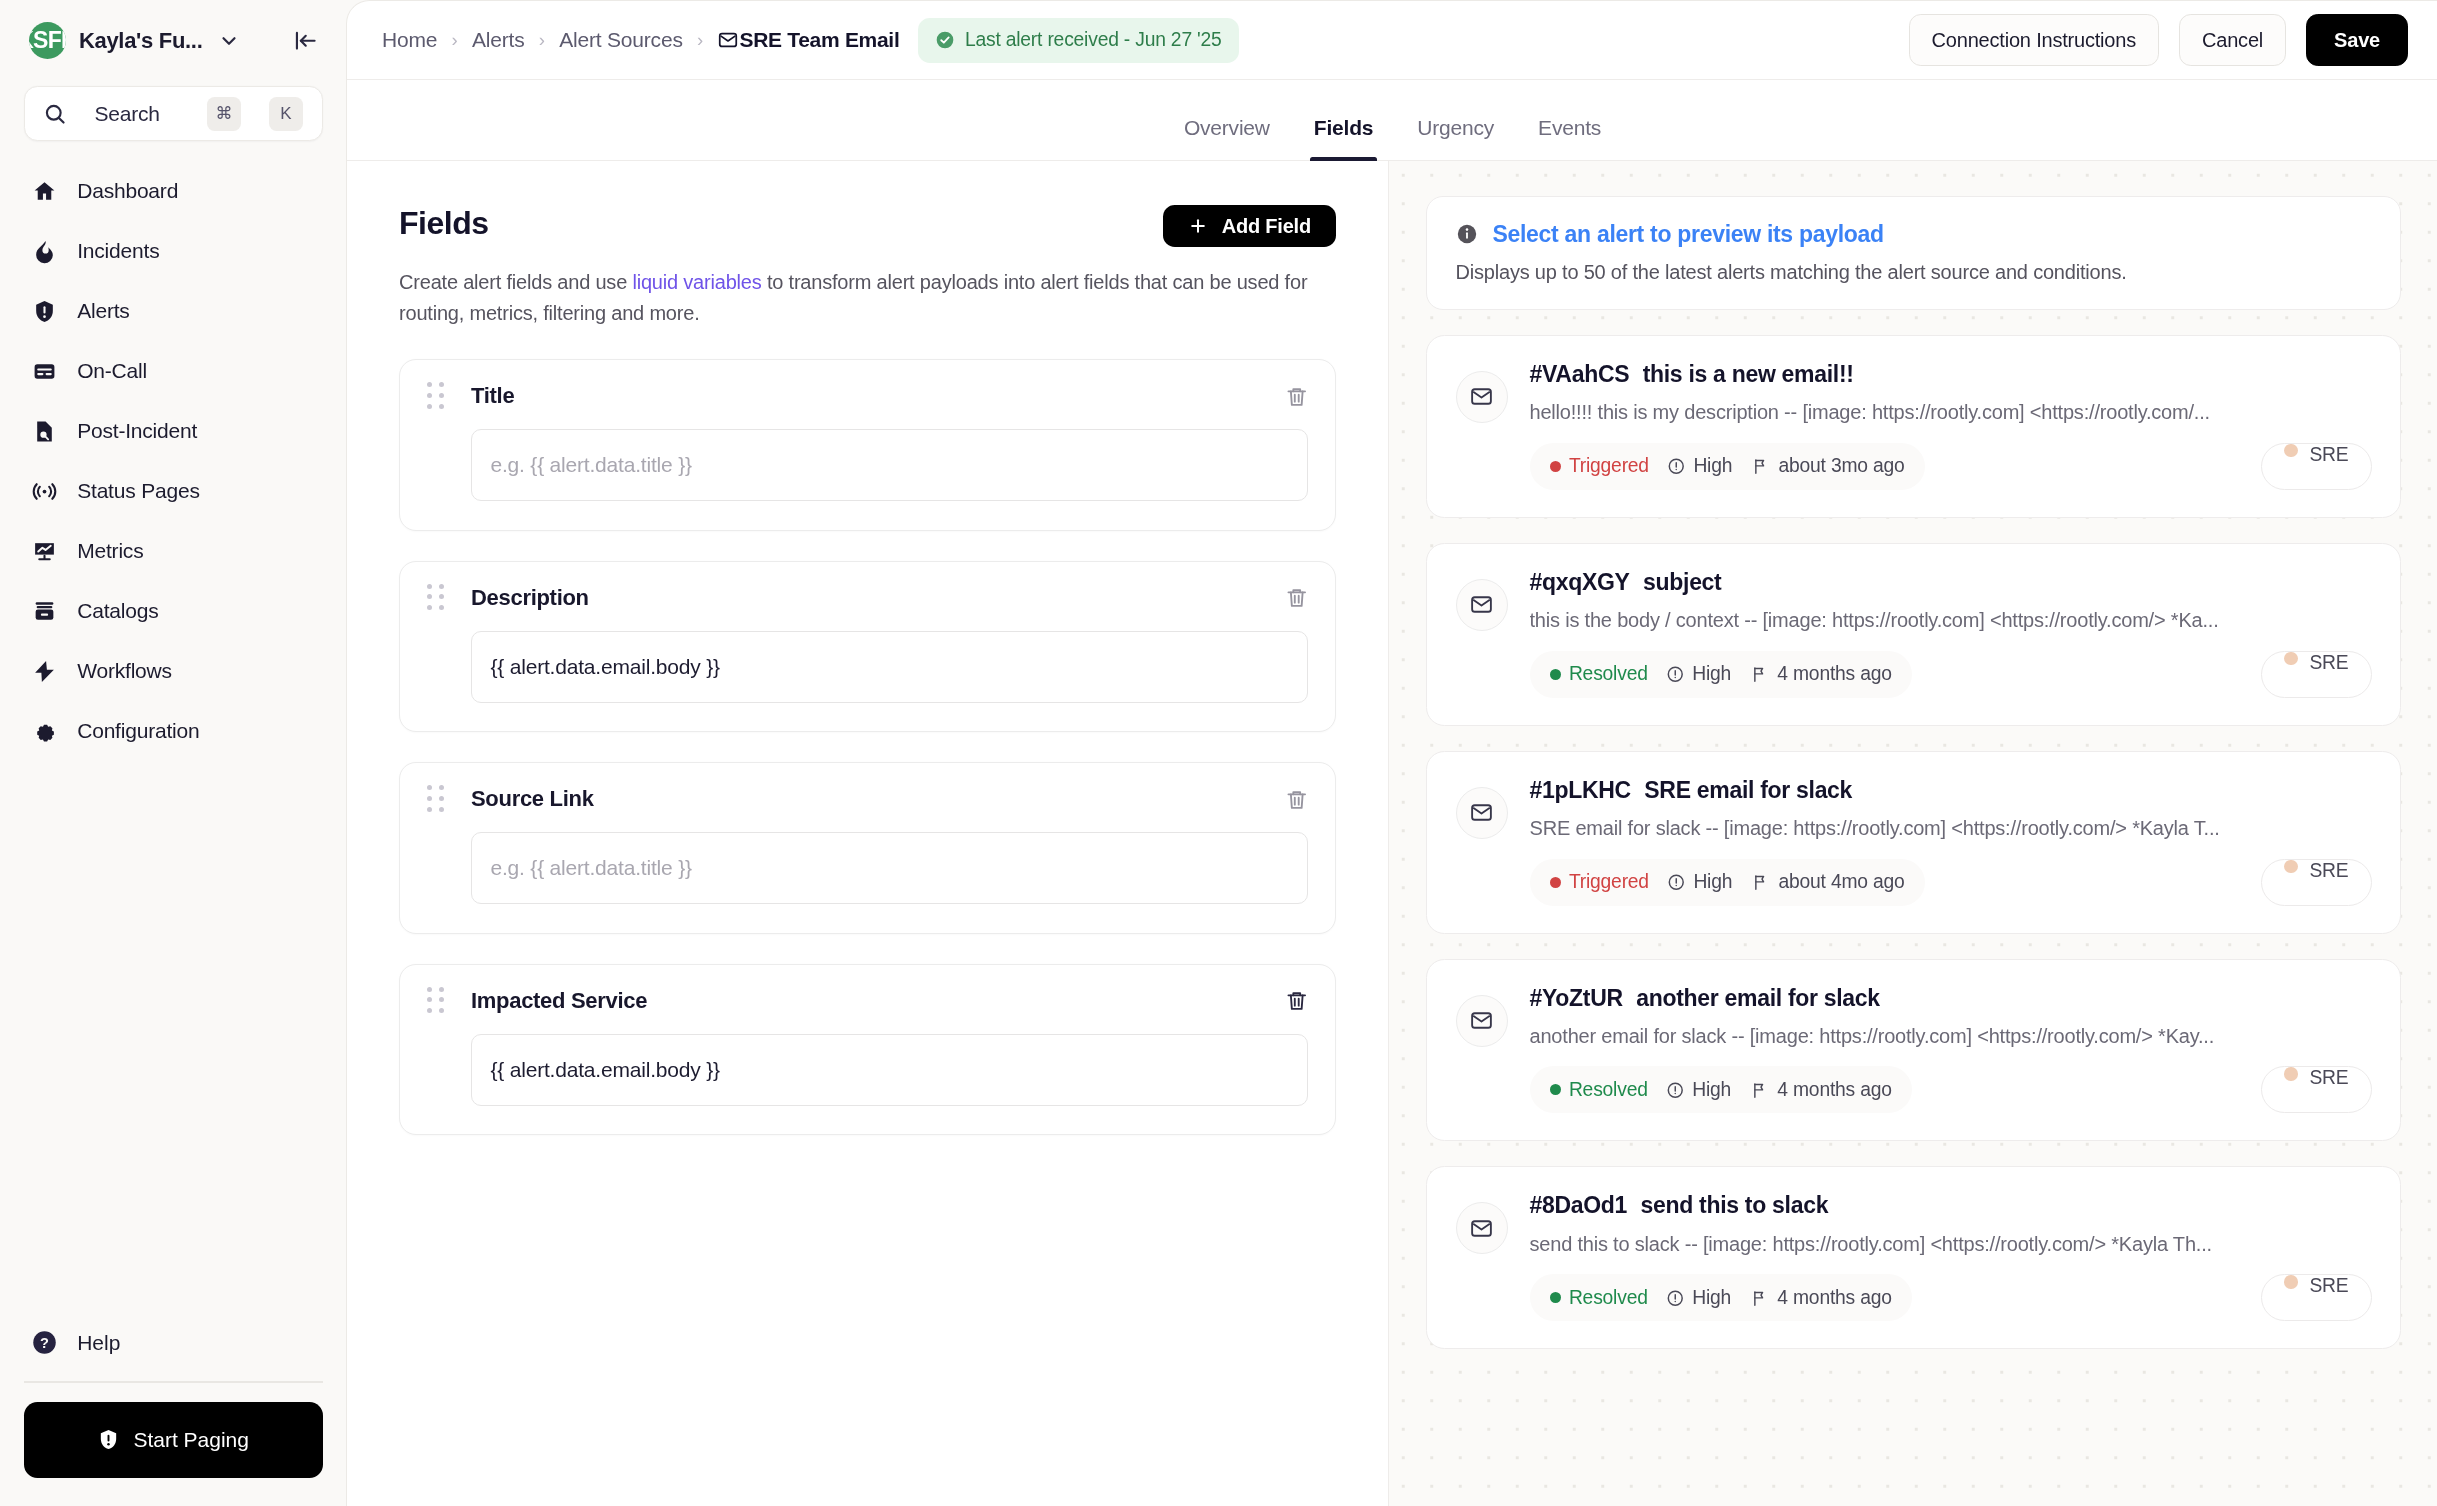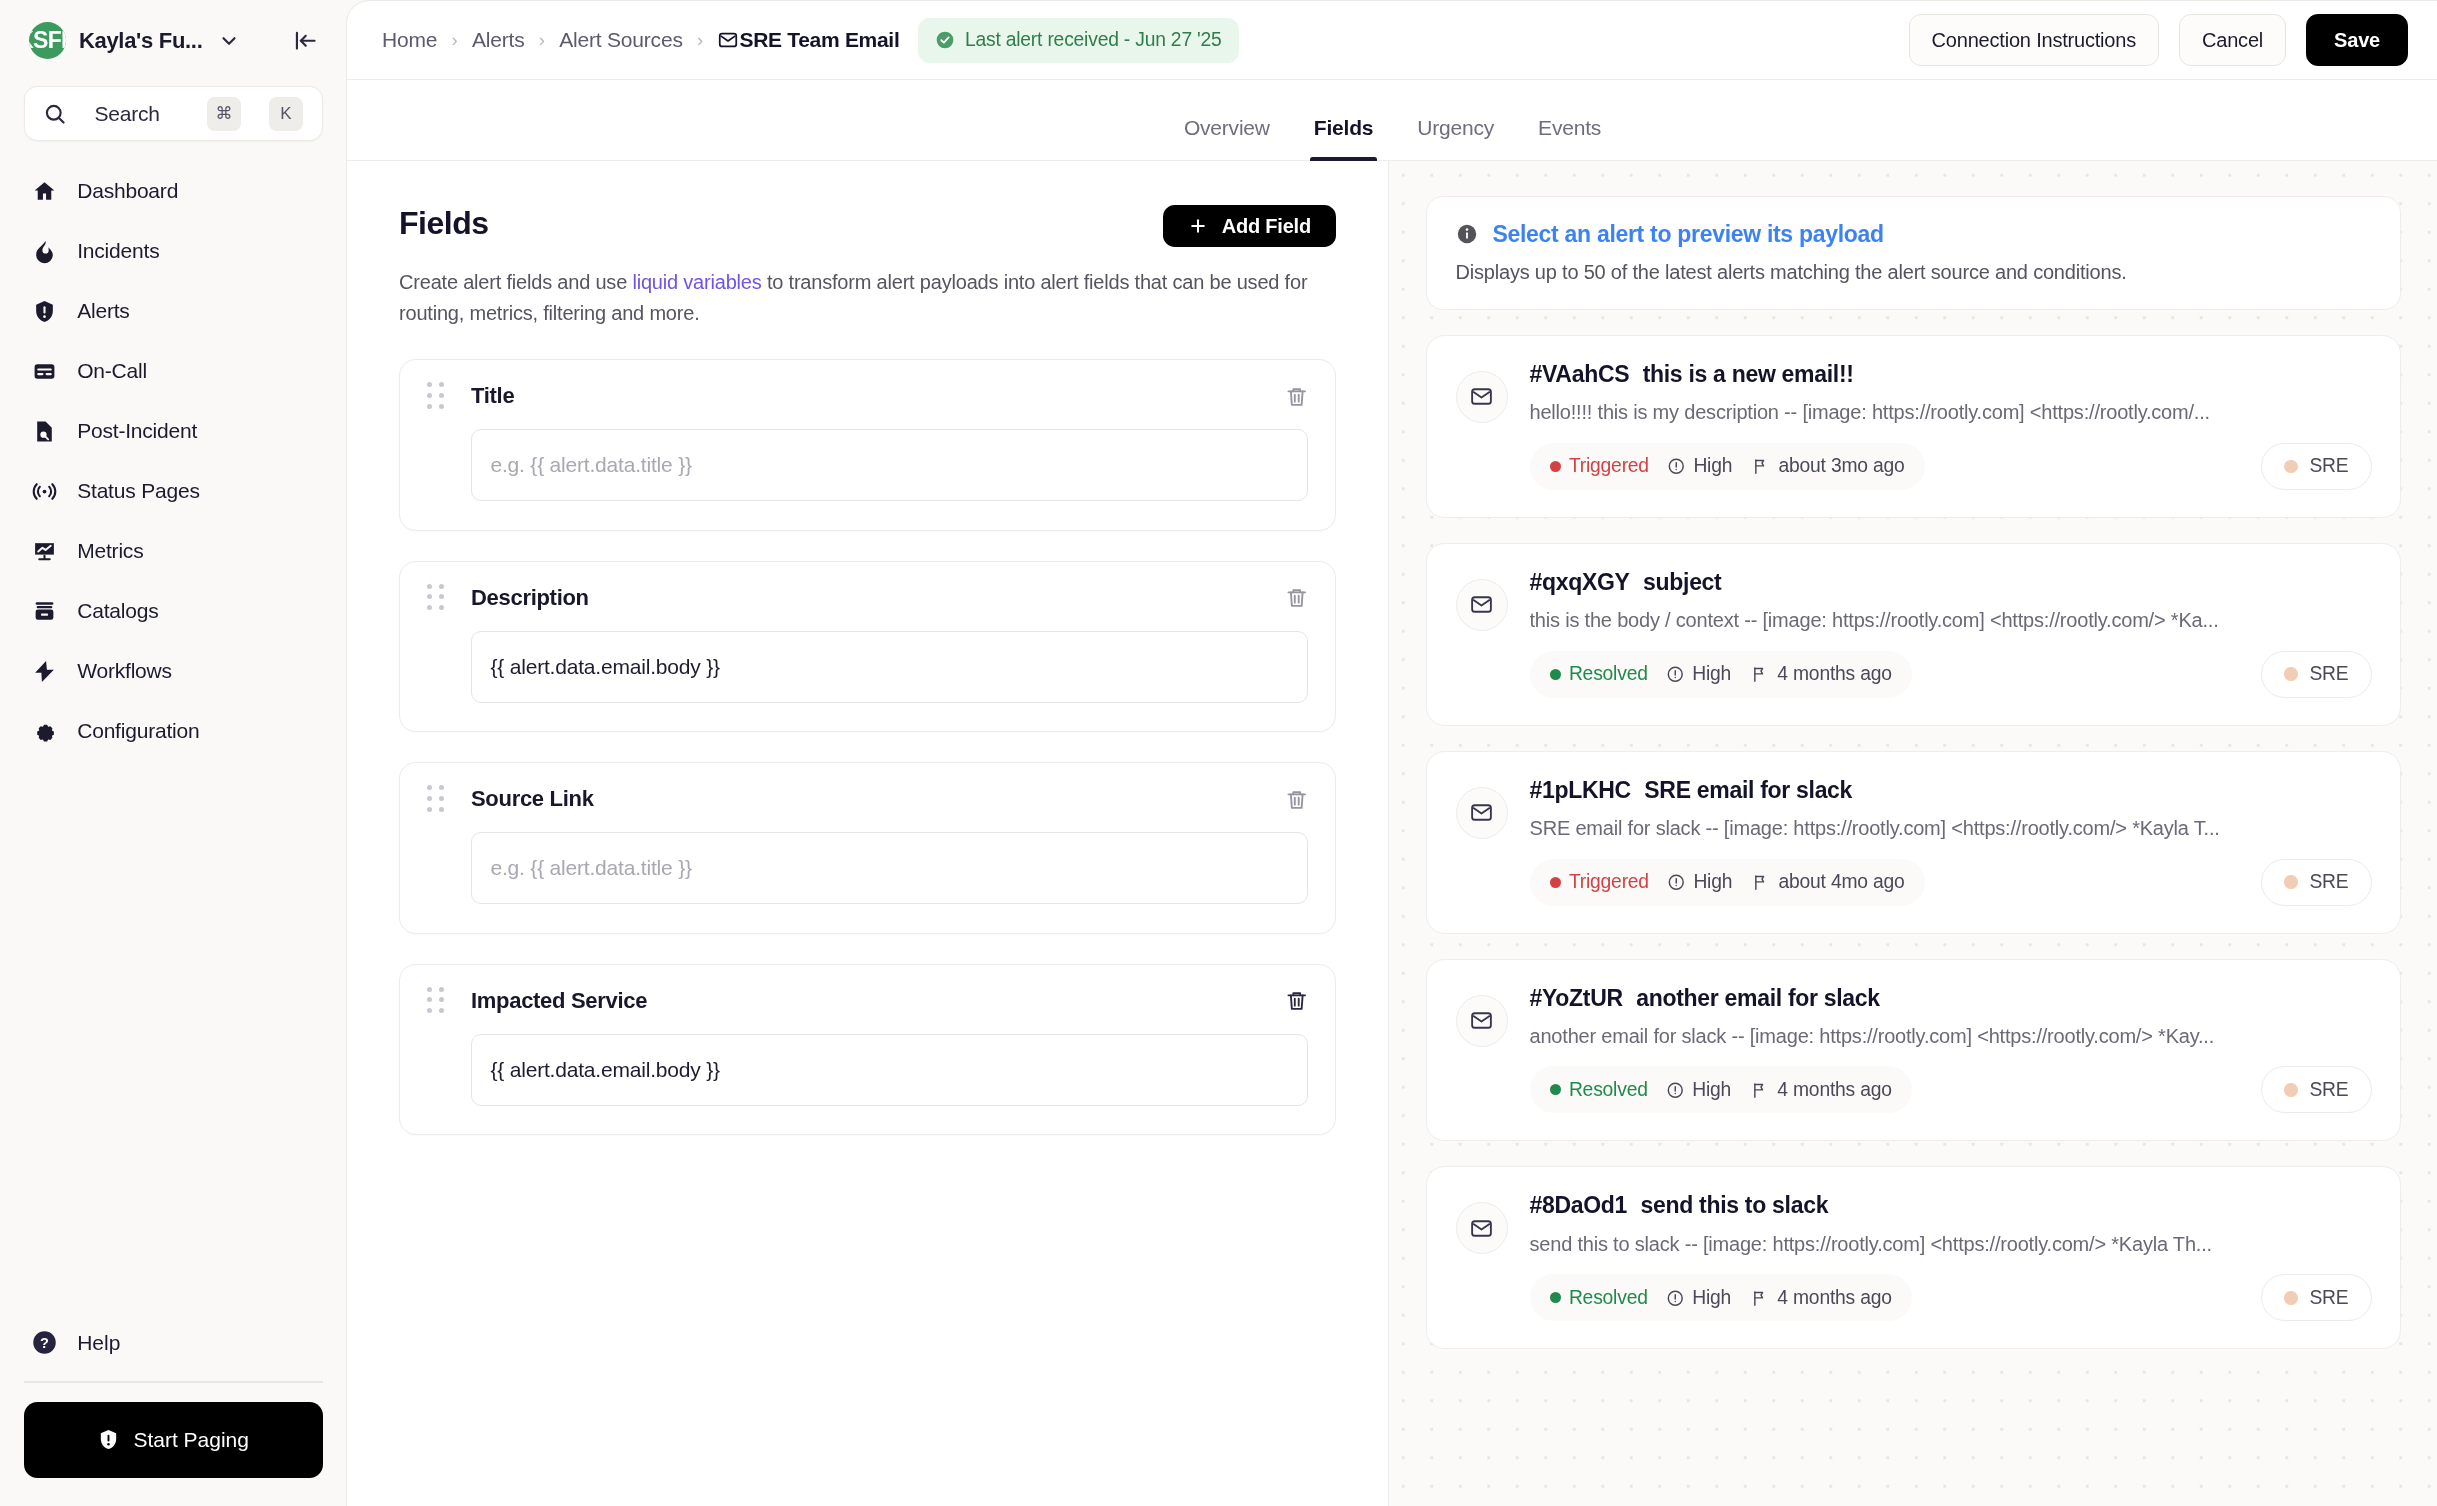--- a/index.html
+++ b/index.html
@@ -222,7 +222,7 @@
   .tag-chip {
     margin-left: auto;
     border: 1.3px solid #eceaea; border-radius: 839px; height: 47px;
-    display: flex; align-items: center; gap: 11.8px; padding: 0 22px;
+    display: flex; align-items: flex-start; gap: 11.8px; padding: 0 22px;
     background: #fff; font-size: 19.3px; color: #4a4957; letter-spacing: -0.2px;
   }
   .tag-dot { width: 13.4px; height: 13.4px; border-radius: 50%; background: #f0cdb4; display:block; }

